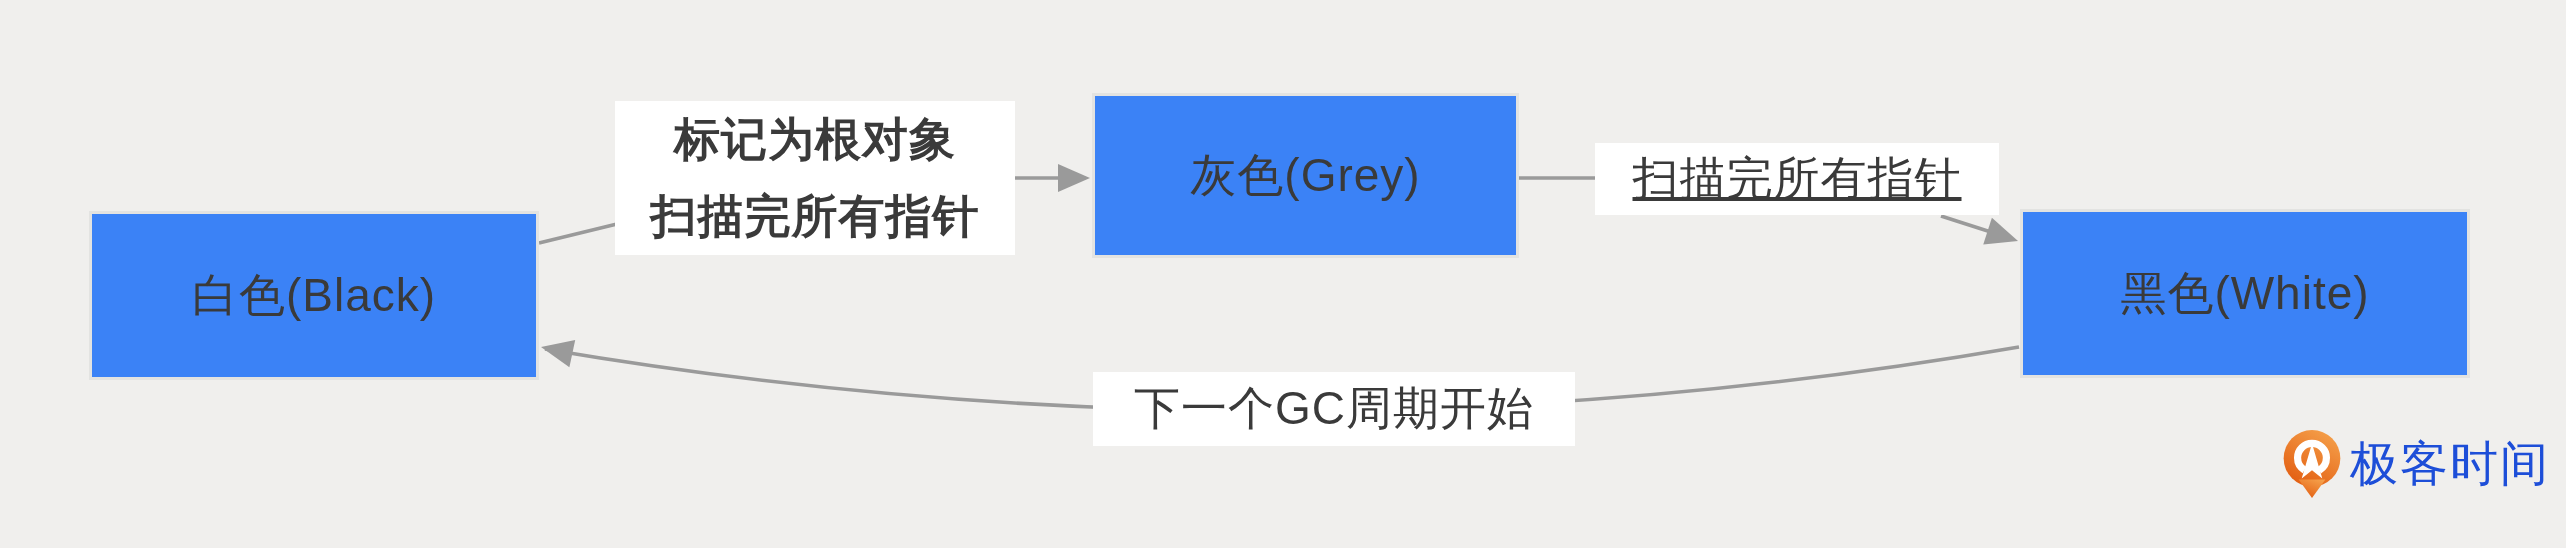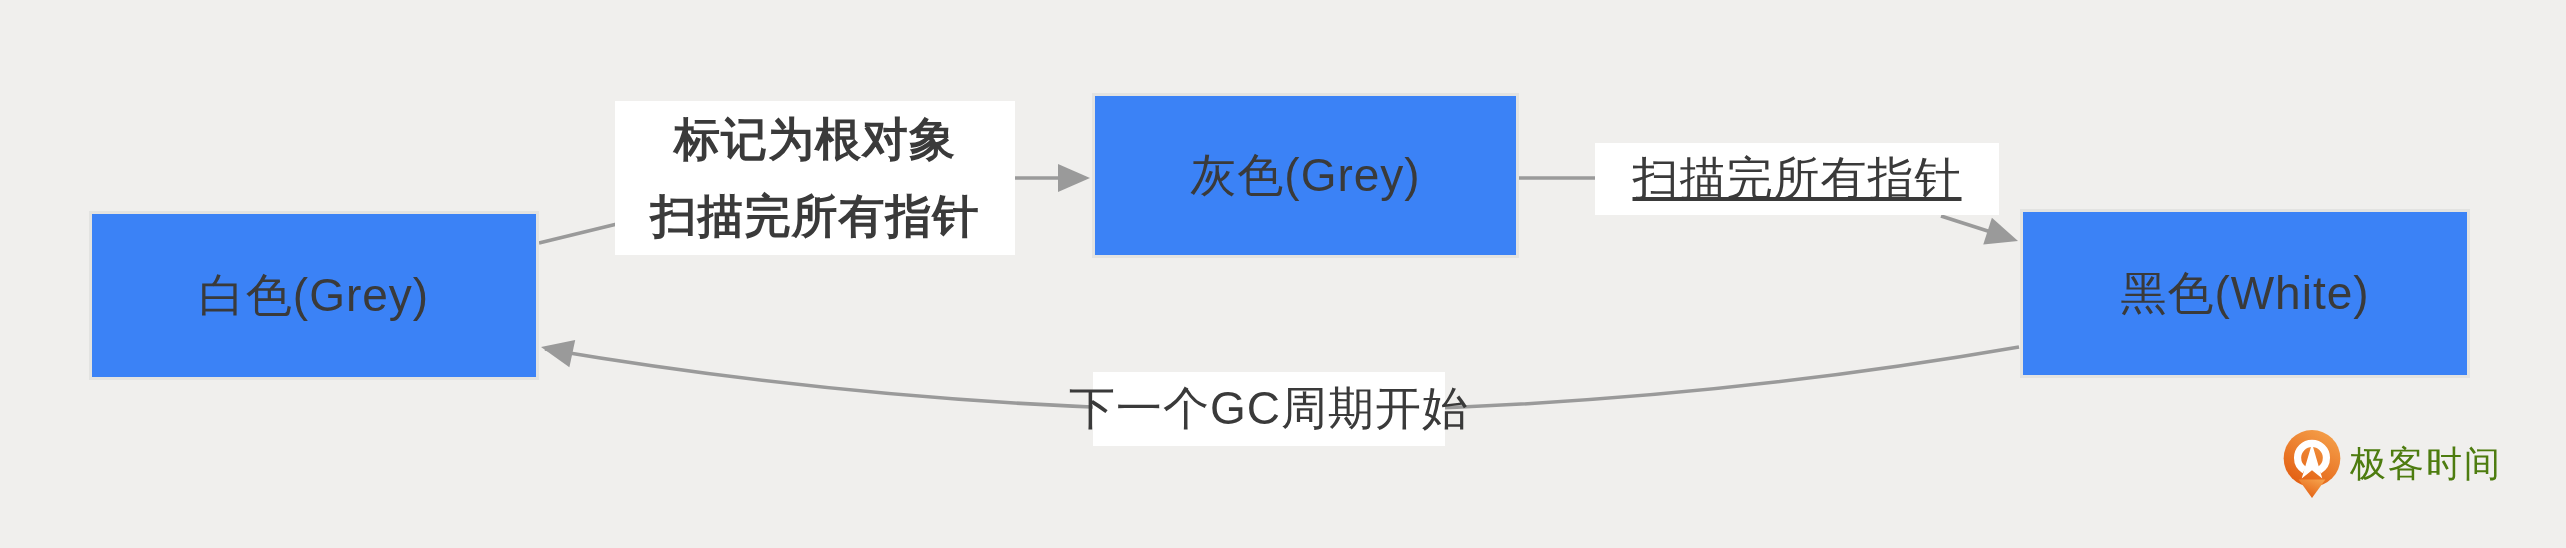--- a/index.html
+++ b/index.html
@@ -100,7 +100,7 @@
   </svg>
 
   <div class="node" id="node-white">
-    <span>白色(Grey)</span>
+    <span>白色(Black)</span>
   </div>
   <div class="node" id="node-grey">
     <span>灰色(Grey)</span>

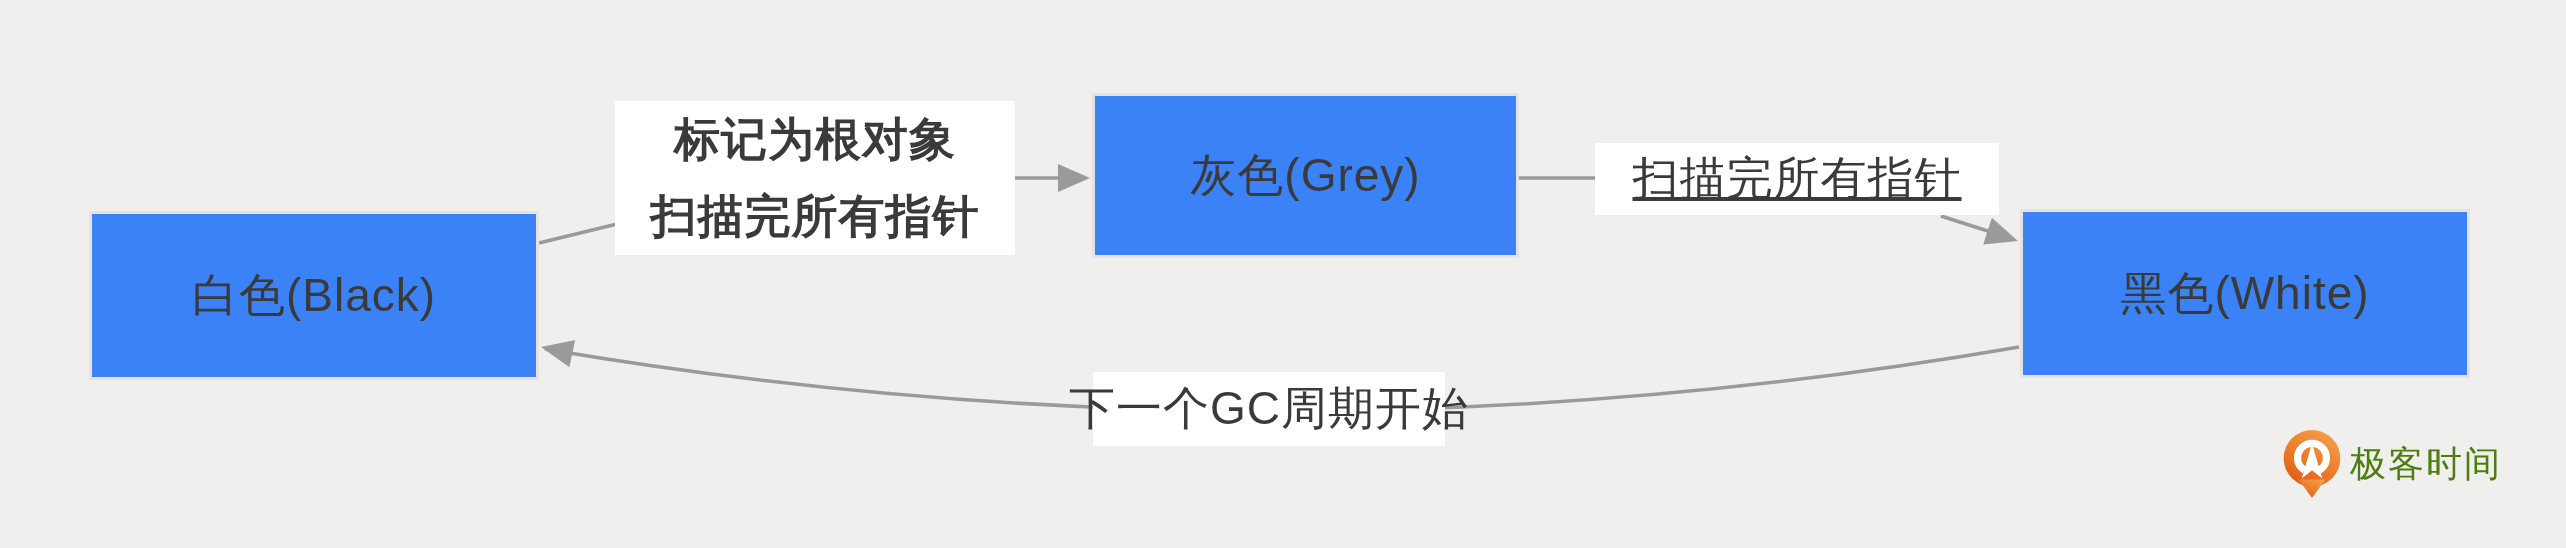--- a/index.html
+++ b/index.html
@@ -57,7 +57,7 @@
   }
   #label-mark { left: 615px;  top: 101px; width: 400px; height: 154px; line-height: 77px; font-weight: bold; }
   #label-scan { left: 1595px; top: 143px; width: 404px; height: 72px; text-decoration: underline; }
-  #label-next { left: 1093px; top: 372px; width: 352px; height: 74px; }
+  #label-next { left: 1093px; top: 372px; width: 482px; height: 74px; }
 
   .logo {
     position: absolute;

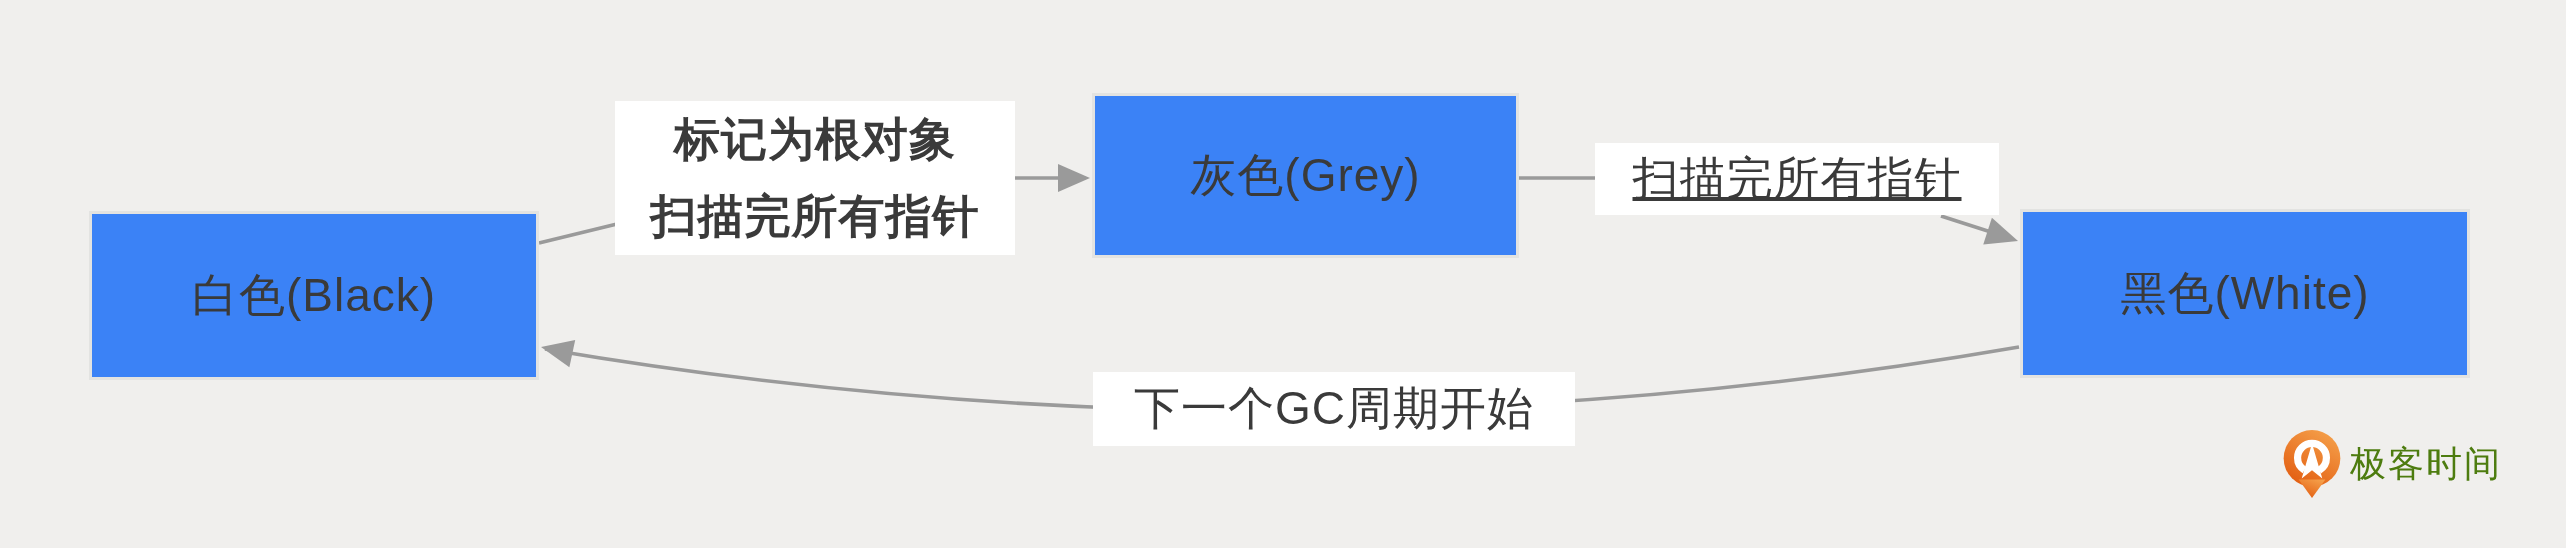--- a/index.html
+++ b/index.html
@@ -68,9 +68,9 @@
   }
   .logo-text {
     margin-left: 8px;
-    font-size: 36px;
+    font-size: 48px;
     letter-spacing: 2px;
-    color: #4d7c0f;
+    color: #1d4ed8;
     white-space: nowrap;
   }
 </style>

